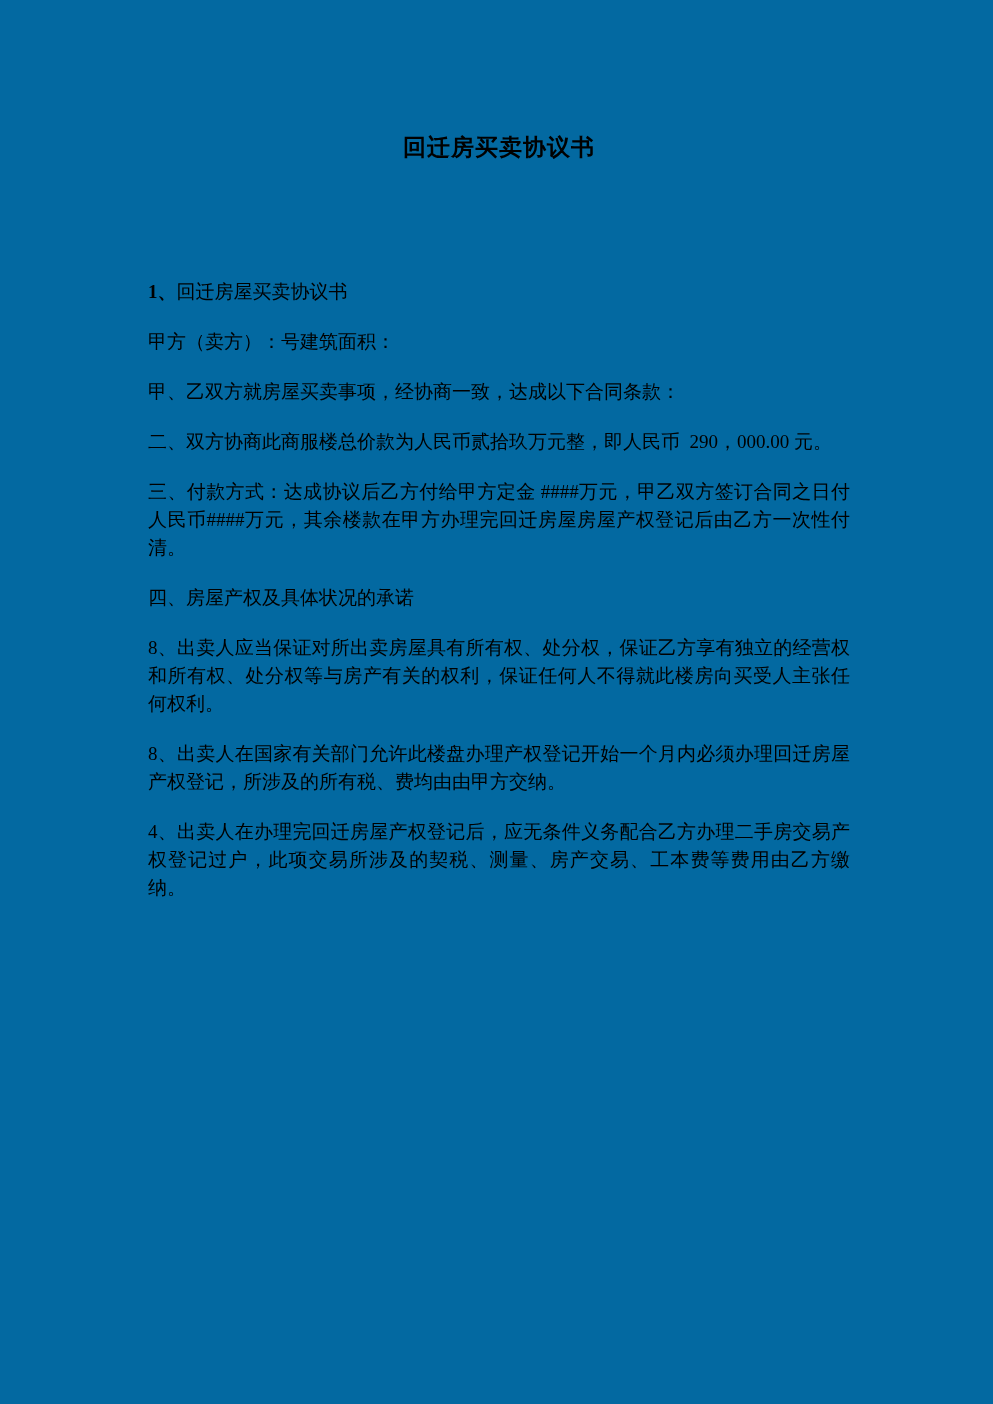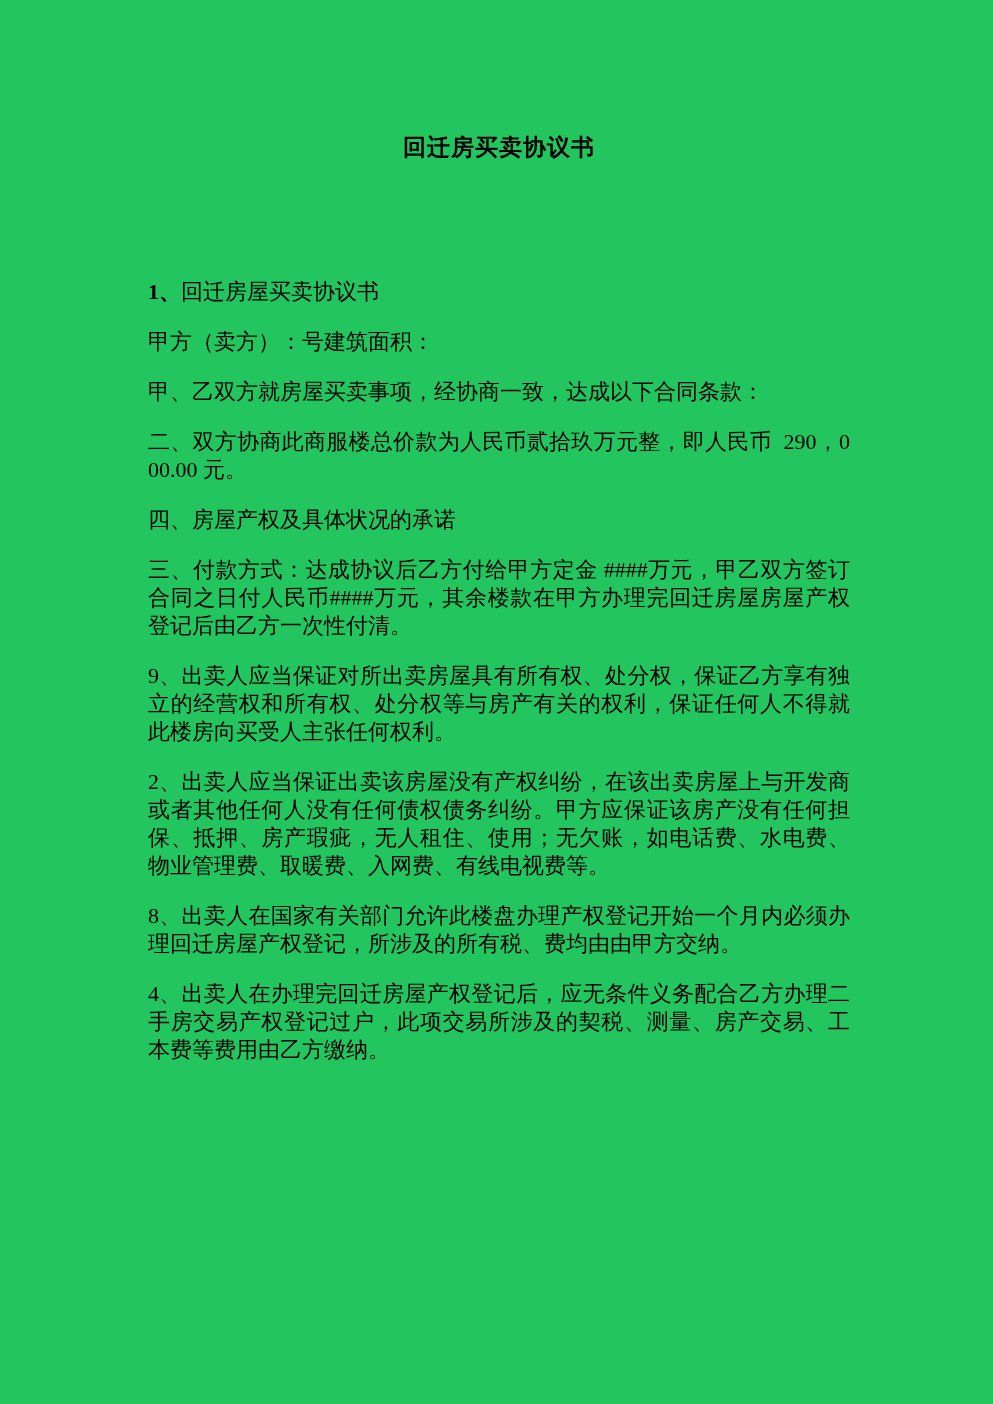--- a/index.html
+++ b/index.html
@@ -18,7 +18,7 @@
     position: relative;
     width: 993px;
     height: 1404px;
-    background: #22c55e;
+    background: #0369a1;
     box-sizing: border-box;
     padding: 131px 143px 0 148px;
   }

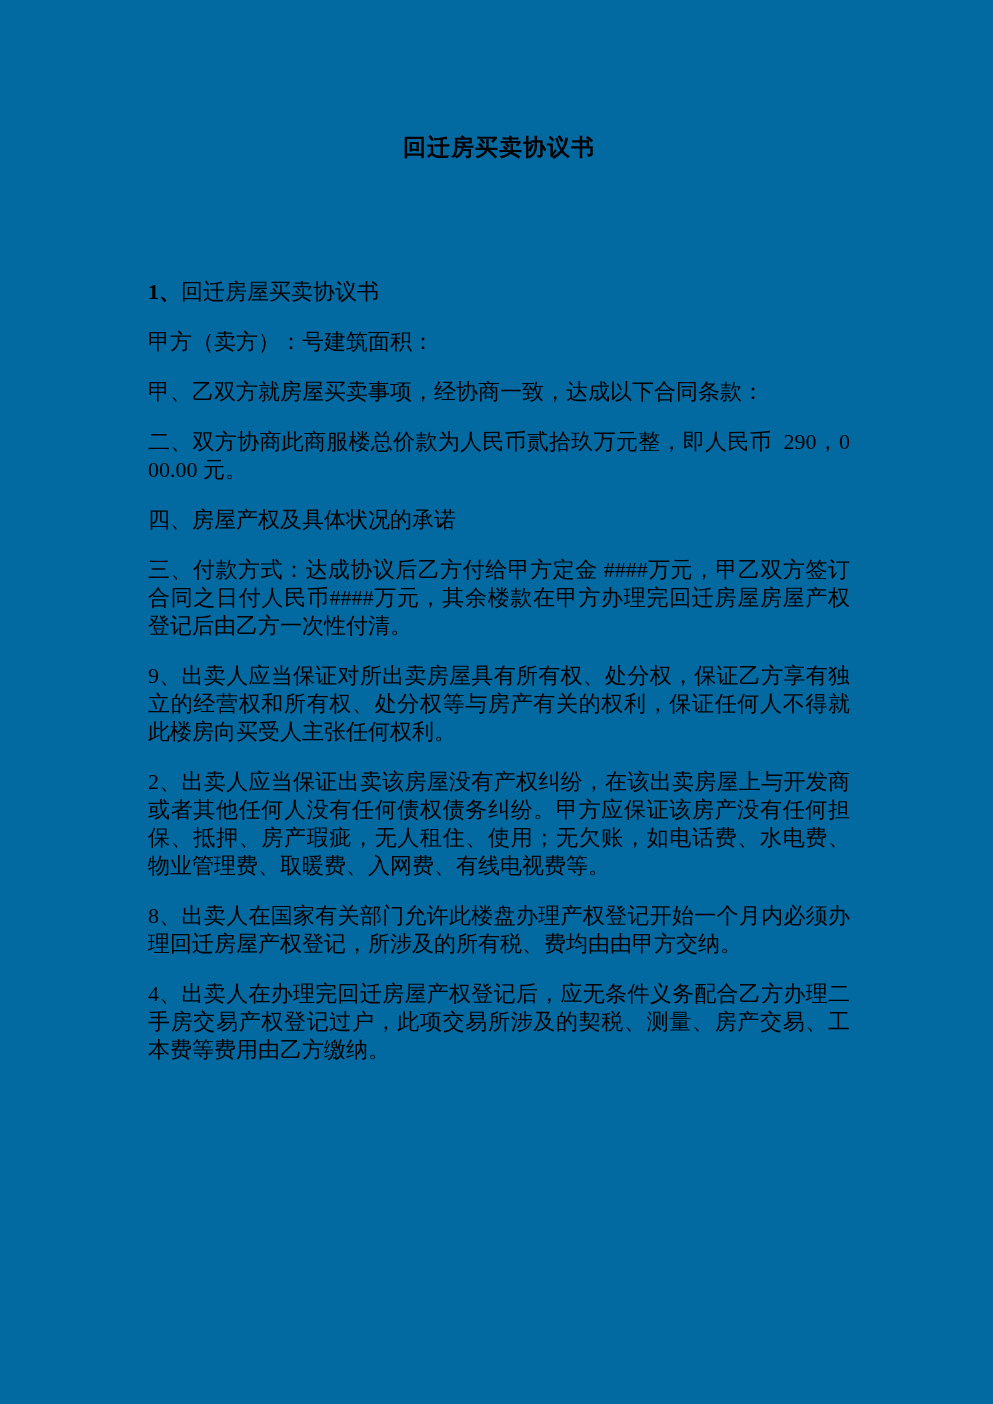--- a/index.html
+++ b/index.html
@@ -35,7 +35,7 @@
   }
   .para {
     margin: 0 0 22px 0;
-    font-size: 22px;
+    font-size: 19px;
     line-height: 28px;
     text-align: justify;
     word-break: break-all;

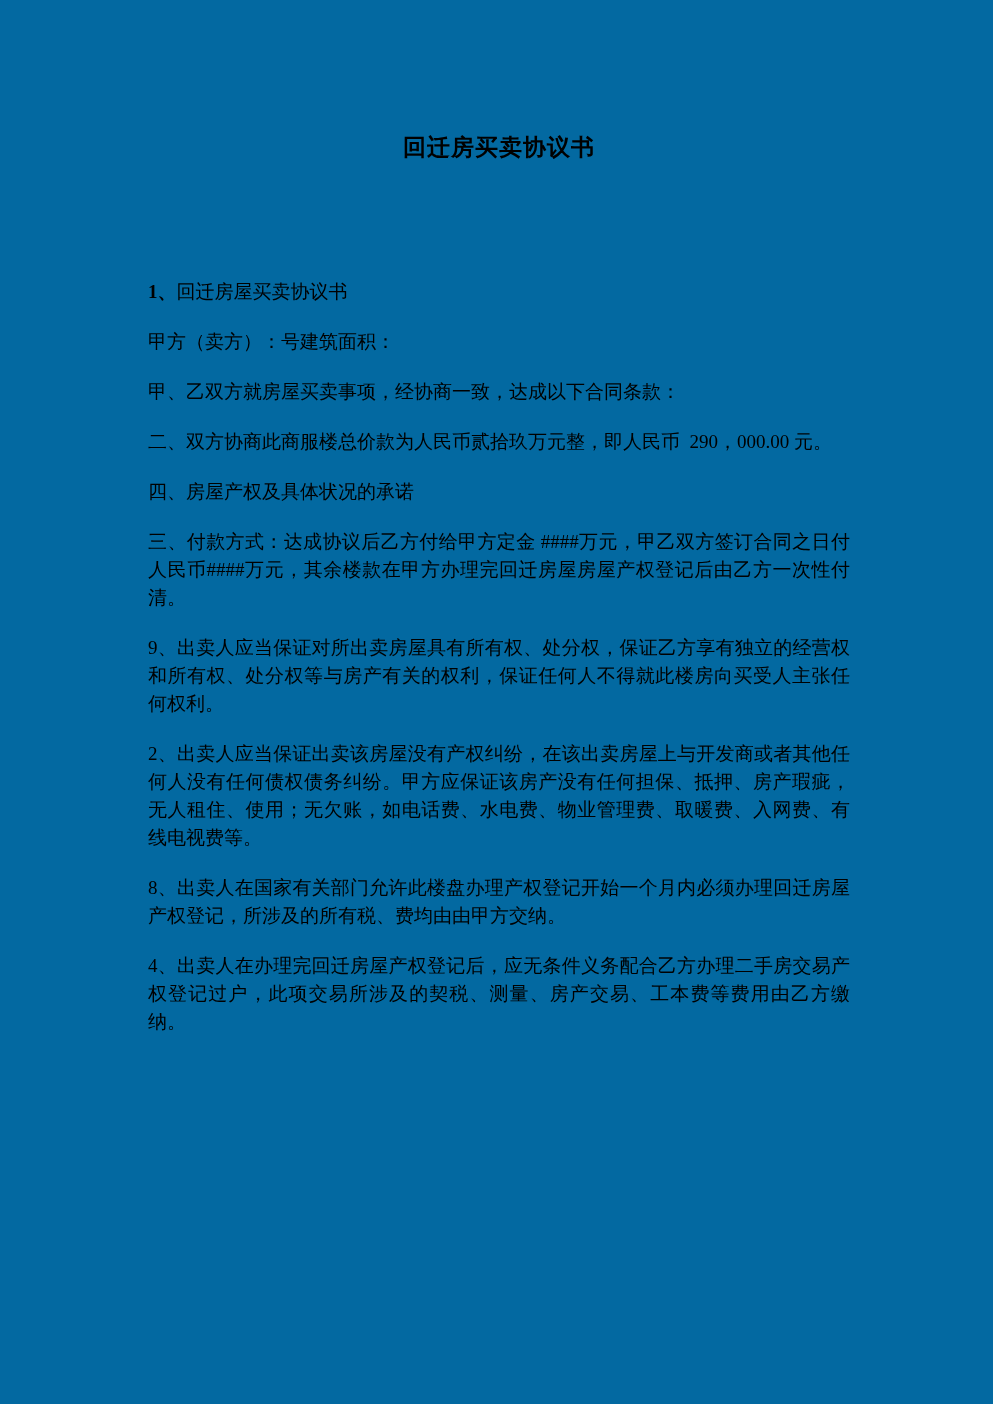--- a/index.html
+++ b/index.html
@@ -56,8 +56,8 @@
     <p class="para">甲方（卖方）：号建筑面积：</p>
     <p class="para">甲、乙双方就房屋买卖事项，经协商一致，达成以下合同条款：</p>
     <p class="para">二、双方协商此商服楼总价款为人民币贰拾玖万元整，即人民币&nbsp; 290，000.00 元。</p>
+    <p class="para">三、付款方式：达成协议后乙方付给甲方定金 ####万元，甲乙双方签订合同之日付人民币####万元，其余楼款在甲方办理完回迁房屋房屋产权登记后由乙方一次性付清。</p>
     <p class="para">四、房屋产权及具体状况的承诺</p>
-    <p class="para">三、付款方式：达成协议后乙方付给甲方定金 ####万元，甲乙双方签订合同之日付人民币####万元，其余楼款在甲方办理完回迁房屋房屋产权登记后由乙方一次性付清。</p>
     <p class="para">9、出卖人应当保证对所出卖房屋具有所有权、处分权，保证乙方享有独立的经营权和所有权、处分权等与房产有关的权利，保证任何人不得就此楼房向买受人主张任何权利。</p>
     <p class="para">2、出卖人应当保证出卖该房屋没有产权纠纷，在该出卖房屋上与开发商或者其他任何人没有任何债权债务纠纷。甲方应保证该房产没有任何担保、抵押、房产瑕疵，无人租住、使用；无欠账，如电话费、水电费、物业管理费、取暖费、入网费、有线电视费等。</p>
     <p class="para">8、出卖人在国家有关部门允许此楼盘办理产权登记开始一个月内必须办理回迁房屋产权登记，所涉及的所有税、费均由由甲方交纳。</p>

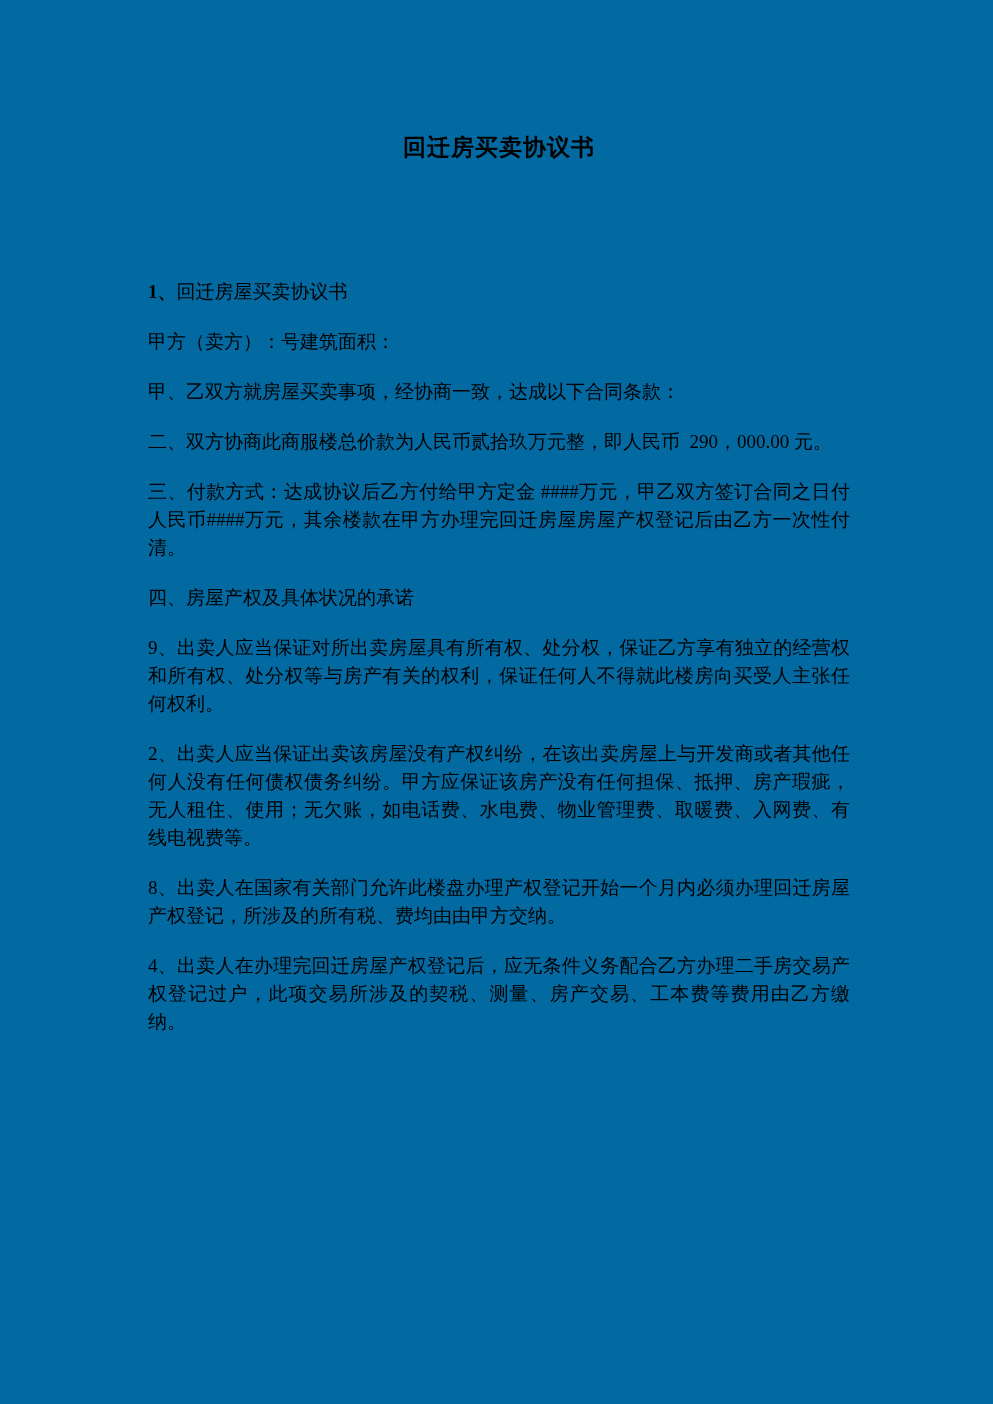--- a/index.html
+++ b/index.html
@@ -58,7 +58,7 @@
     <p class="para">二、双方协商此商服楼总价款为人民币贰拾玖万元整，即人民币&nbsp; 290，000.00 元。</p>
     <p class="para">三、付款方式：达成协议后乙方付给甲方定金 ####万元，甲乙双方签订合同之日付人民币####万元，其余楼款在甲方办理完回迁房屋房屋产权登记后由乙方一次性付清。</p>
     <p class="para">四、房屋产权及具体状况的承诺</p>
-    <p class="para">9、出卖人应当保证对所出卖房屋具有所有权、处分权，保证乙方享有独立的经营权和所有权、处分权等与房产有关的权利，保证任何人不得就此楼房向买受人主张任何权利。</p>
+    <p class="para">8、出卖人应当保证对所出卖房屋具有所有权、处分权，保证乙方享有独立的经营权和所有权、处分权等与房产有关的权利，保证任何人不得就此楼房向买受人主张任何权利。</p>
     <p class="para">2、出卖人应当保证出卖该房屋没有产权纠纷，在该出卖房屋上与开发商或者其他任何人没有任何债权债务纠纷。甲方应保证该房产没有任何担保、抵押、房产瑕疵，无人租住、使用；无欠账，如电话费、水电费、物业管理费、取暖费、入网费、有线电视费等。</p>
     <p class="para">8、出卖人在国家有关部门允许此楼盘办理产权登记开始一个月内必须办理回迁房屋产权登记，所涉及的所有税、费均由由甲方交纳。</p>
     <p class="para">4、出卖人在办理完回迁房屋产权登记后，应无条件义务配合乙方办理二手房交易产权登记过户，此项交易所涉及的契税、测量、房产交易、工本费等费用由乙方缴纳。</p>

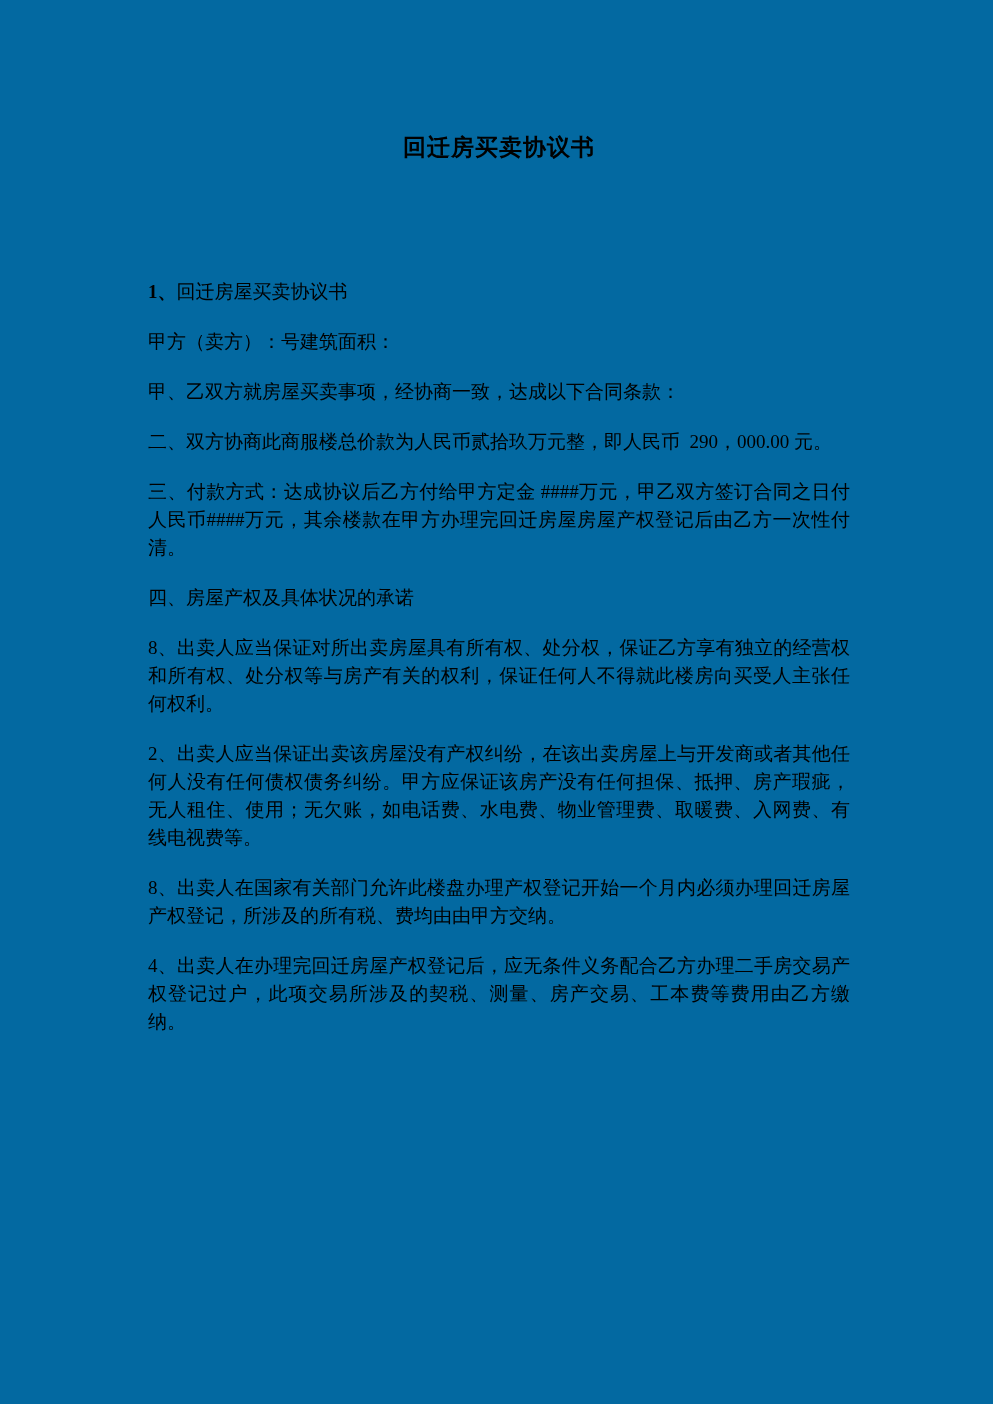--- a/index.html
+++ b/index.html
@@ -59,7 +59,6 @@
     <p class="para">三、付款方式：达成协议后乙方付给甲方定金 ####万元，甲乙双方签订合同之日付人民币####万元，其余楼款在甲方办理完回迁房屋房屋产权登记后由乙方一次性付清。</p>
     <p class="para">四、房屋产权及具体状况的承诺</p>
     <p class="para">8、出卖人应当保证对所出卖房屋具有所有权、处分权，保证乙方享有独立的经营权和所有权、处分权等与房产有关的权利，保证任何人不得就此楼房向买受人主张任何权利。</p>
-    <p class="para">2、出卖人应当保证出卖该房屋没有产权纠纷，在该出卖房屋上与开发商或者其他任何人没有任何债权债务纠纷。甲方应保证该房产没有任何担保、抵押、房产瑕疵，无人租住、使用；无欠账，如电话费、水电费、物业管理费、取暖费、入网费、有线电视费等。</p>
     <p class="para">8、出卖人在国家有关部门允许此楼盘办理产权登记开始一个月内必须办理回迁房屋产权登记，所涉及的所有税、费均由由甲方交纳。</p>
     <p class="para">4、出卖人在办理完回迁房屋产权登记后，应无条件义务配合乙方办理二手房交易产权登记过户，此项交易所涉及的契税、测量、房产交易、工本费等费用由乙方缴纳。</p>
   </div>

